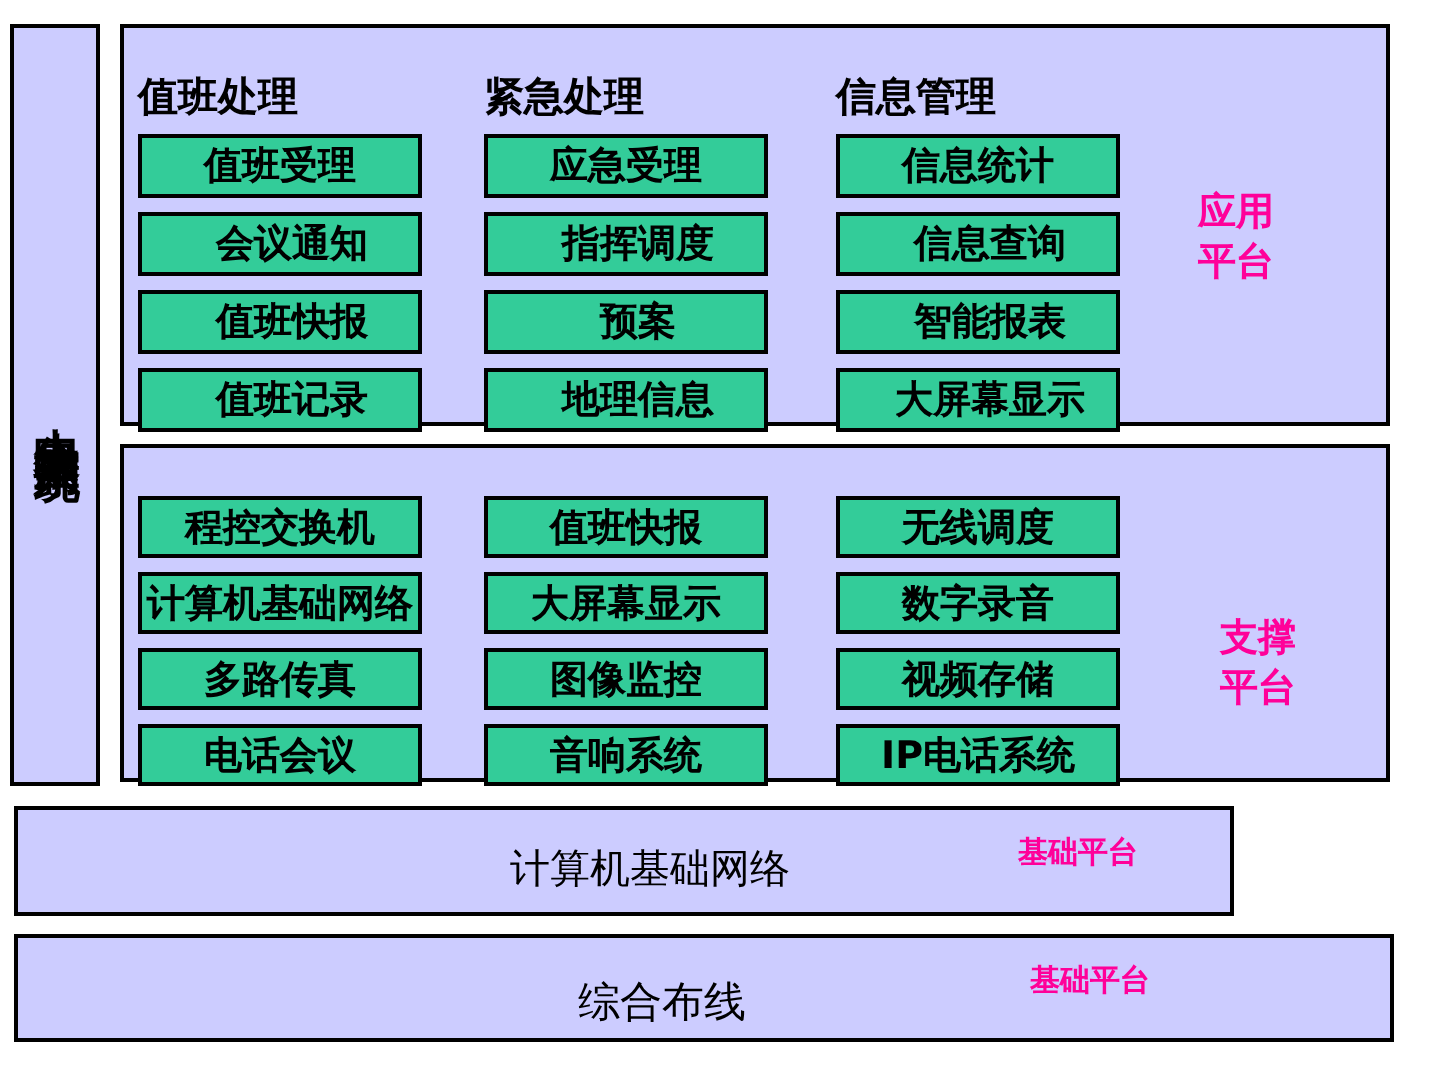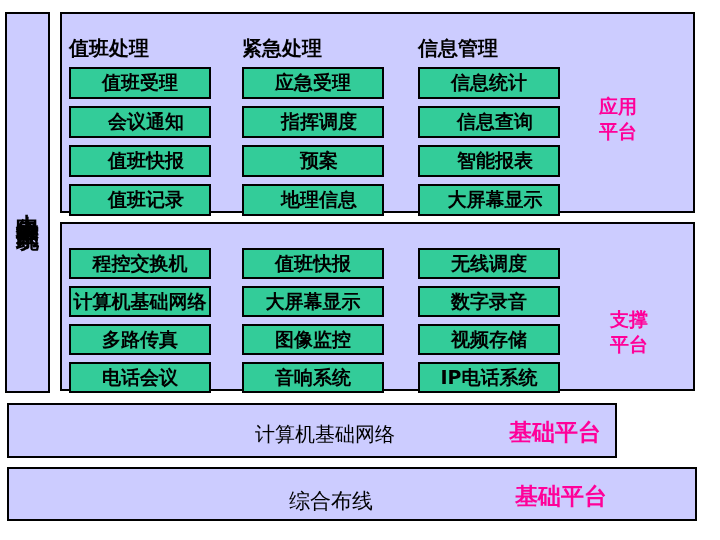--- a/index.html
+++ b/index.html
@@ -78,7 +78,7 @@
   .cable-panel .base-title { left:280px; top:18px; font-size:21px; }
   .base-label {
     position:absolute;
-    color:#FF0099; font-weight:bold; font-size:23px;
+    color:#FF0099; font-weight:bold; font-size:15px;
     white-space:nowrap;
   }
   .net-panel .base-label { left:500px; top:12px; }

